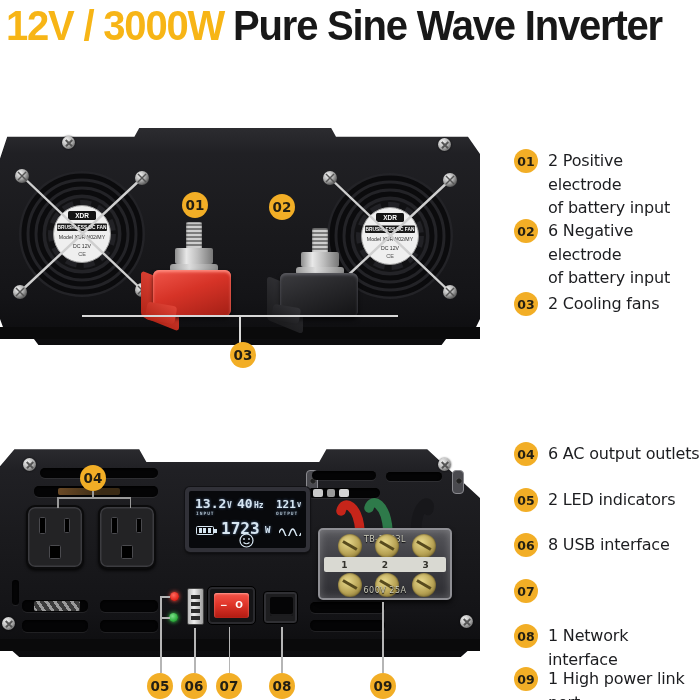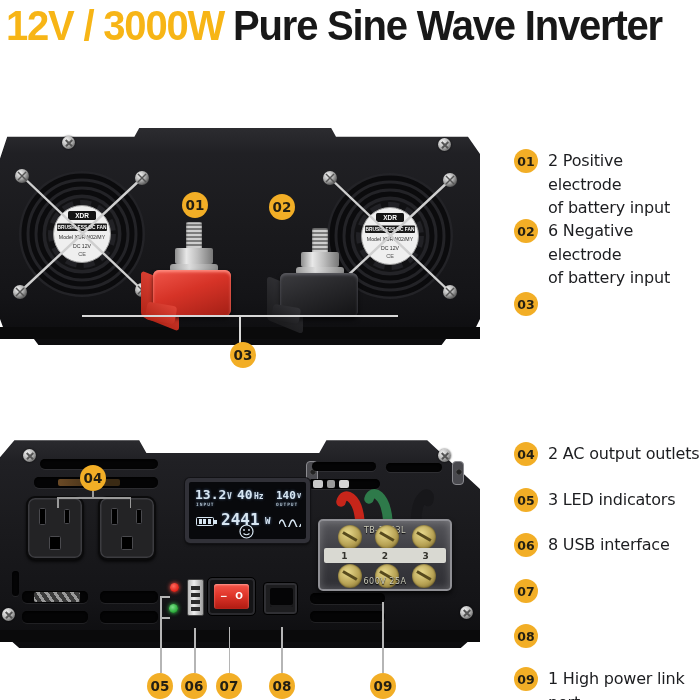--- a/index.html
+++ b/index.html
@@ -419,6 +419,7 @@
   </div>
   <div class="legend-item" style="top:292px;">
     <span class="legend-num">03</span>
+    <span class="legend-label">2 Cooling fans</span>
   </div>
   <div class="legend-item" style="top:442px;">
     <span class="legend-num">04</span>

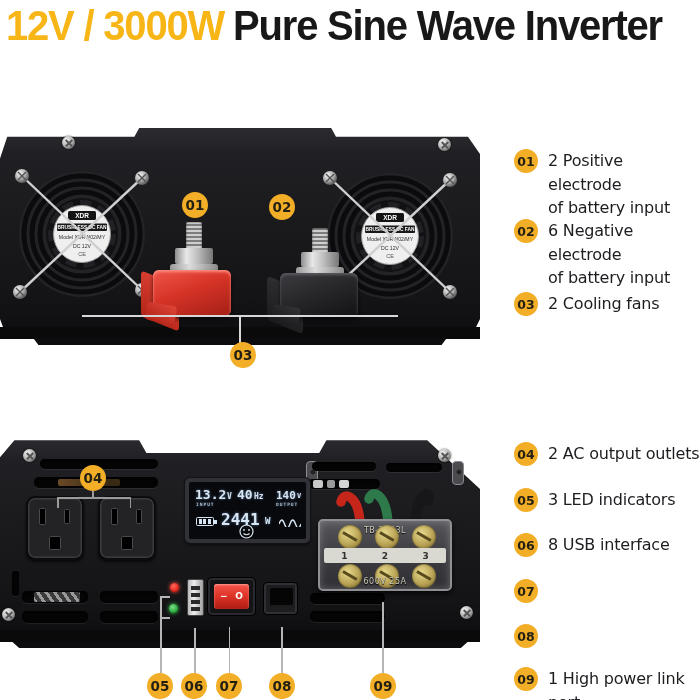--- a/index.html
+++ b/index.html
@@ -423,7 +423,7 @@
   </div>
   <div class="legend-item" style="top:442px;">
     <span class="legend-num">04</span>
-    <span class="legend-label">2 AC output outlets</span>
+    <span class="legend-label">6 AC output outlets</span>
   </div>
   <div class="legend-item" style="top:488px;">
     <span class="legend-num">05</span>

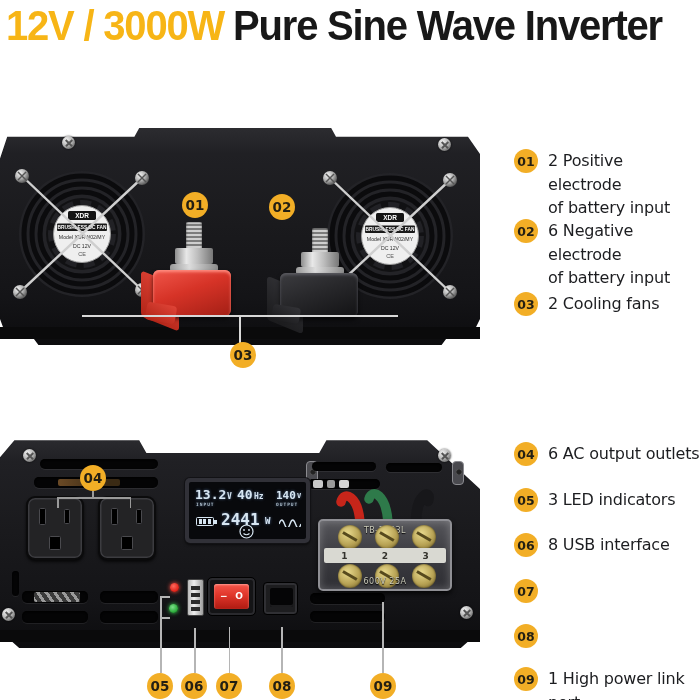--- a/index.html
+++ b/index.html
@@ -49,7 +49,7 @@
     clip-path:polygon(0 14%,1.5% 4%,28% 4%,29% 0,69% 0,70% 4%,97.5% 4%,100% 12%,
                       100% 88%,98% 97%,93% 97%,92% 100%,8% 100%,7% 97%,1.5% 97%,0 88%);
   }
-  .p-bottom { top:436px; height:212px; }
+  .p-bottom { top:445px; height:212px; }
   .p-bottom .body {
     clip-path:polygon(0 10%,3% 2%,29% 2%,30.5% 8%,66.5% 8%,68% 2%,89% 2%,100% 25%,
                       100% 92%,96% 100%,4% 100%,0 92%);

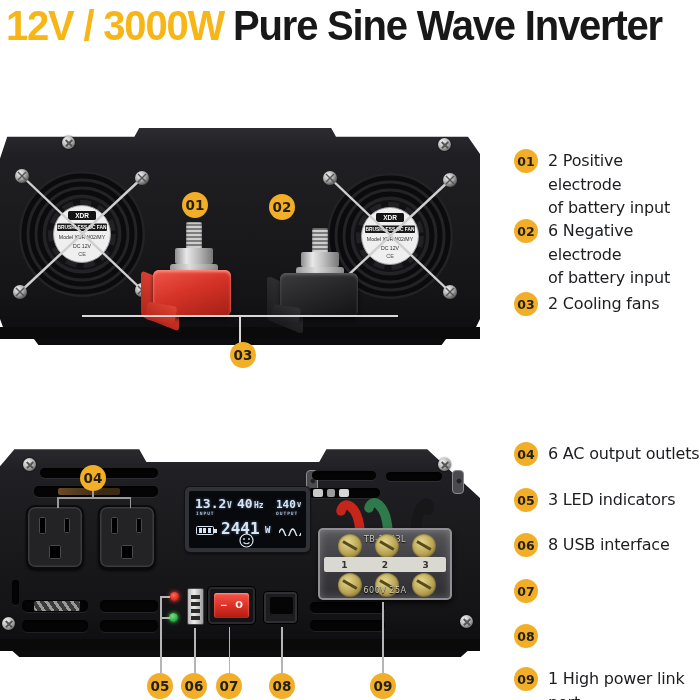--- a/index.html
+++ b/index.html
@@ -312,7 +312,7 @@
         <span class="lv" style="left:38px; top:10px; font-size:8px;">V</span>
         <span class="lv" style="left:48px; top:5px; font-size:13px;">40</span>
         <span class="lv" style="left:65px; top:10px; font-size:8px;">Hz</span>
-        <span class="lv" style="left:87px; top:7px; font-size:11px;">140</span>
+        <span class="lv" style="left:87px; top:7px; font-size:11px;">121</span>
         <span class="lv" style="left:108px; top:10px; font-size:7px;">V</span>
         <span class="lbl-tiny" style="left:7px; top:20px;">INPUT</span>
         <span class="lbl-tiny" style="left:87px; top:20px;">OUTPUT</span>

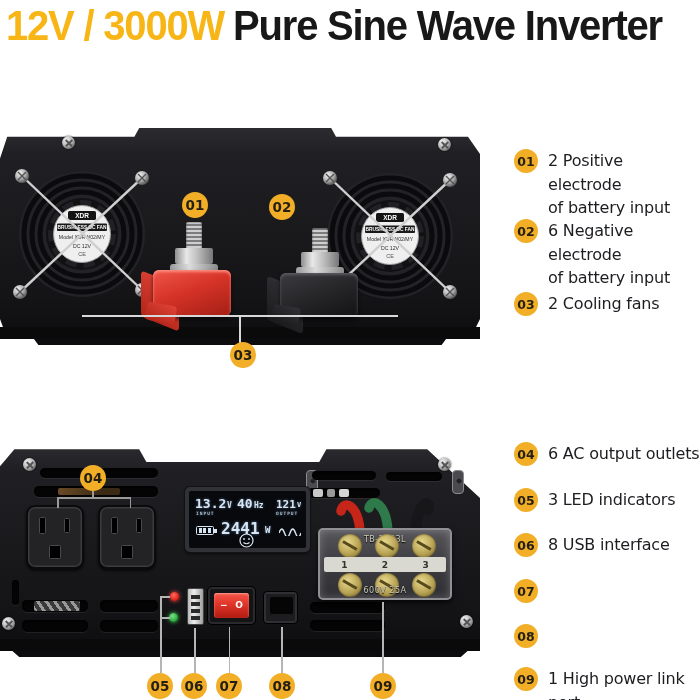--- a/index.html
+++ b/index.html
@@ -427,7 +427,7 @@
   </div>
   <div class="legend-item" style="top:488px;">
     <span class="legend-num">05</span>
-    <span class="legend-label">3 LED indicators</span>
+    <span class="legend-label">2 LED indicators</span>
   </div>
   <div class="legend-item" style="top:533px;">
     <span class="legend-num">06</span>

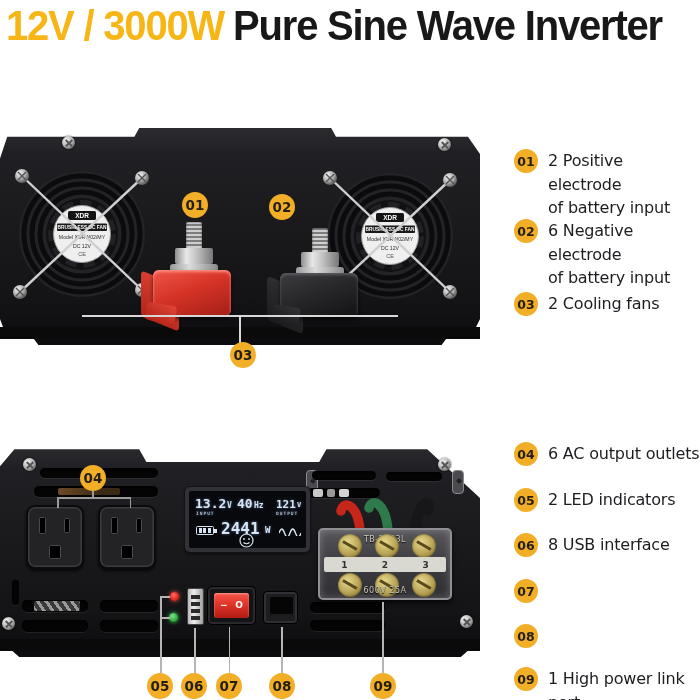--- a/index.html
+++ b/index.html
@@ -321,7 +321,7 @@
             <i style="left:6px;"></i>
             <i style="left:10.5px;"></i>
           </span>
-        <span class="lv" style="left:32px; top:28px; font-size:16px;">2441</span>
+        <span class="lv" style="left:32px; top:28px; font-size:16px;">1723</span>
         <span class="lv" style="left:76px; top:34px; font-size:9px;">W</span>
         <svg class="lv" style="left:90px; top:34px;" width="22" height="11" viewBox="0 0 22 11">
           <path d="M0,8 Q2.7,0 5.5,8 T11,8 T16.5,8 T22,8" fill="none" stroke="#d7e6f2" stroke-width="1.4"></path>

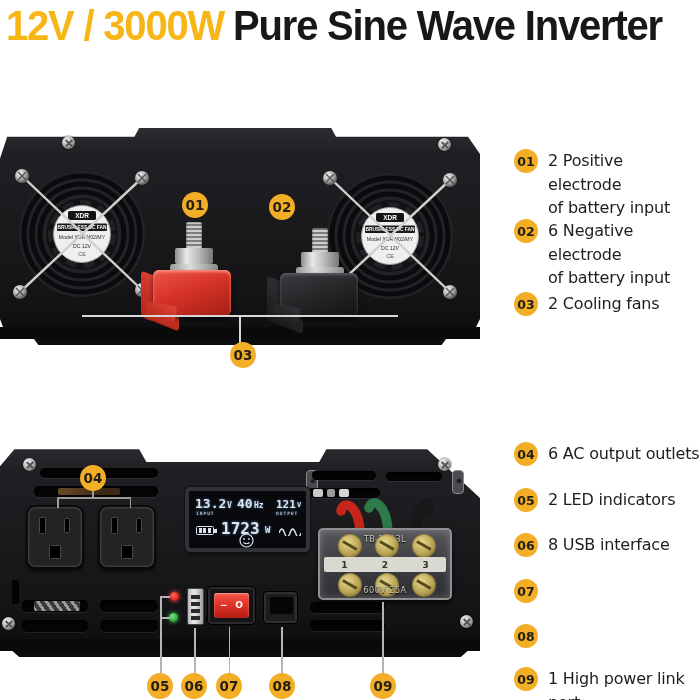--- a/index.html
+++ b/index.html
@@ -438,6 +438,7 @@
   </div>
   <div class="legend-item" style="top:624px;">
     <span class="legend-num">08</span>
+    <span class="legend-label">1 Network interface</span>
   </div>
   <div class="legend-item" style="top:667px;">
     <span class="legend-num">09</span>

